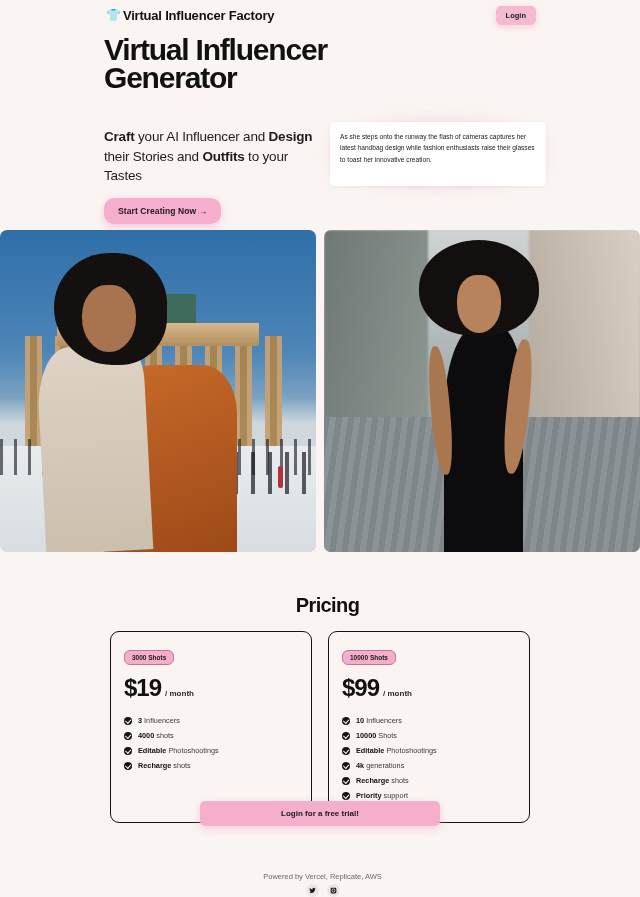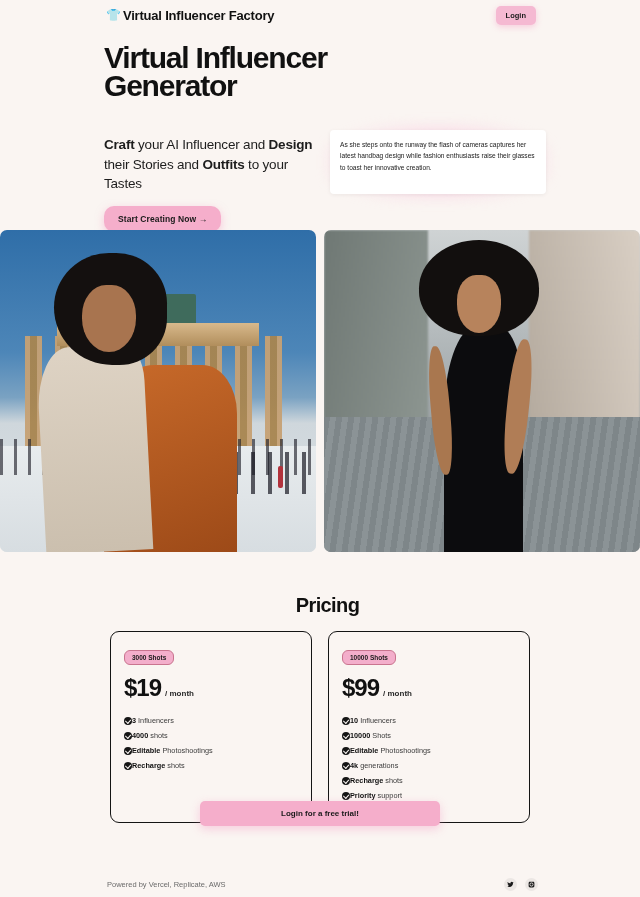--- a/index.html
+++ b/index.html
@@ -31,7 +31,7 @@
   }
 
   
-  .hero { position: absolute; left: 0; top: 30px; width: 532px; height: 200px; margin-top: 8px; }
+  .hero { position: absolute; left: 0; top: 30px; width: 532px; height: 200px; }
   .hero-title {
     position: absolute; left: 104px; top: 6px; width: 250px;
     font-size: 30px; line-height: 0.94; font-weight: bold;

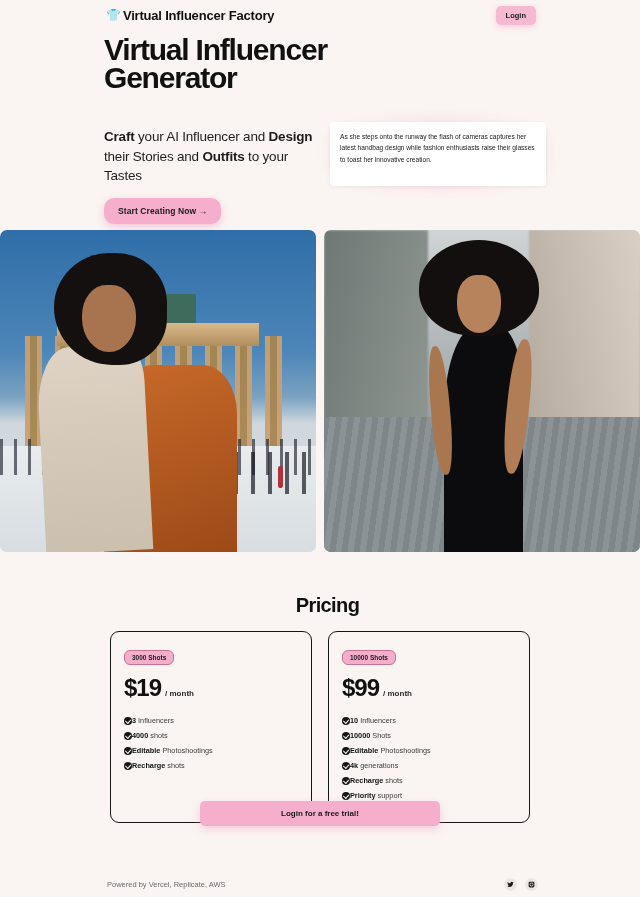--- a/index.html
+++ b/index.html
@@ -133,7 +133,7 @@
   .plan-amount { font-size: 24px; font-weight: bold; letter-spacing: -1px; color: #111; }
   .plan-period { font-size: 8px; font-weight: bold; color: #2a2a2a; }
   .plan-features { margin-top: 14px; list-style: none; }
-  .plan-features li { display: flex; align-items: center; margin-bottom: 6px; font-size: 7.3px; color: #3a3a3a; }
+  .plan-features li { display: flex; align-items: center; gap: 6px; margin-bottom: 6px; font-size: 7.3px; color: #3a3a3a; }
   .check { width: 8px; height: 8px; flex: 0 0 8px; border-radius: 50%; background: #151515; position: relative; }
   .check::after {
     content: ""; position: absolute; left: 2px; top: 1.6px;

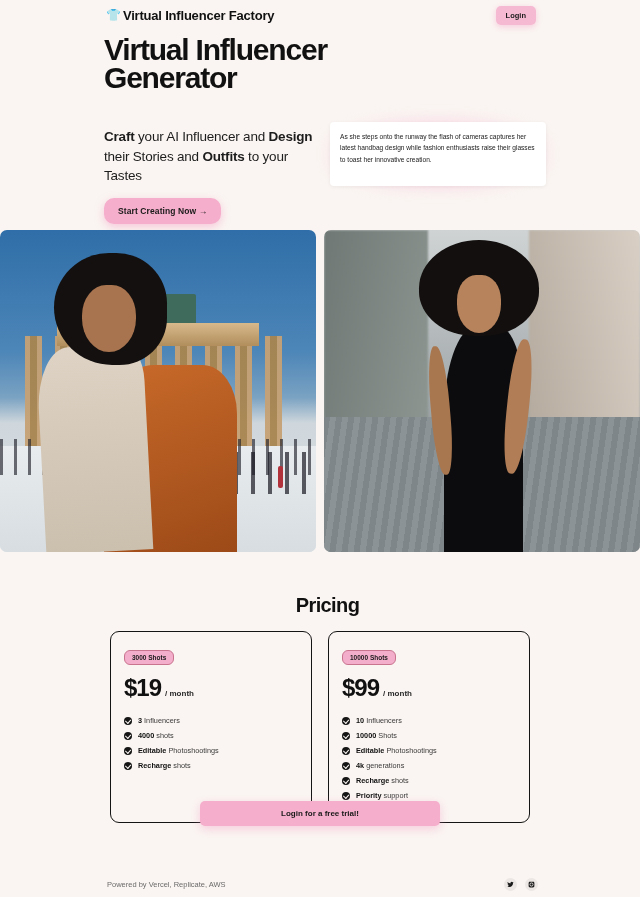--- a/index.html
+++ b/index.html
@@ -156,6 +156,7 @@
     position: absolute; left: 0; top: 872px; width: 640px; height: 25px;
     display: flex; align-items: center; justify-content: space-between;
     padding: 0 102px 0 107px;
+    flex-direction: column;
   }
   .footer-text { font-size: 7.5px; color: #6b6b6b; }
   .socials { display: flex; gap: 8px; }

